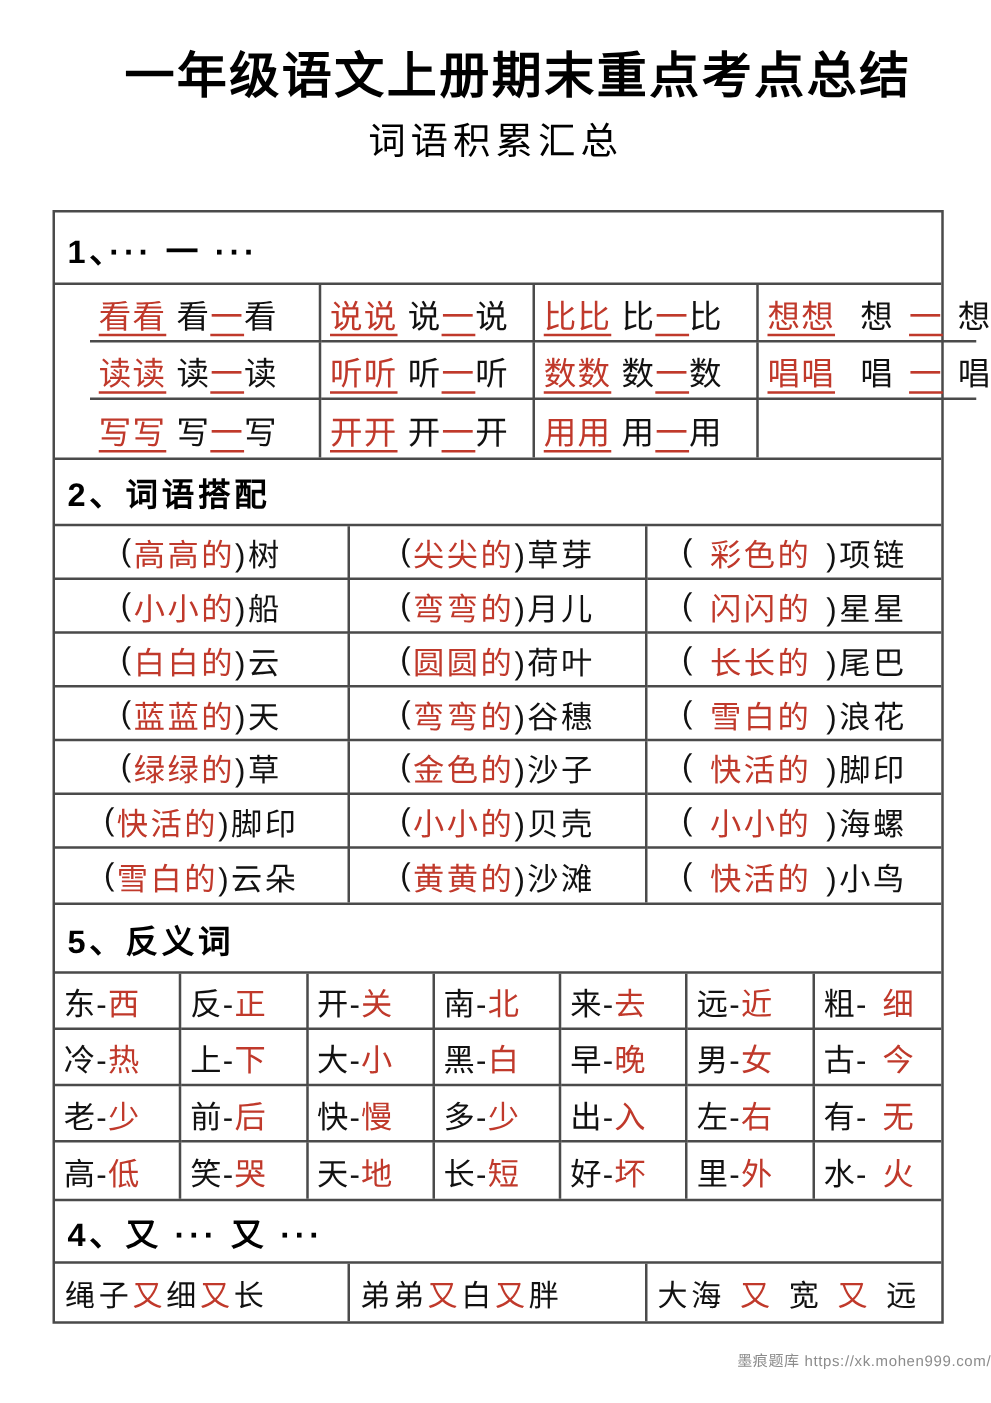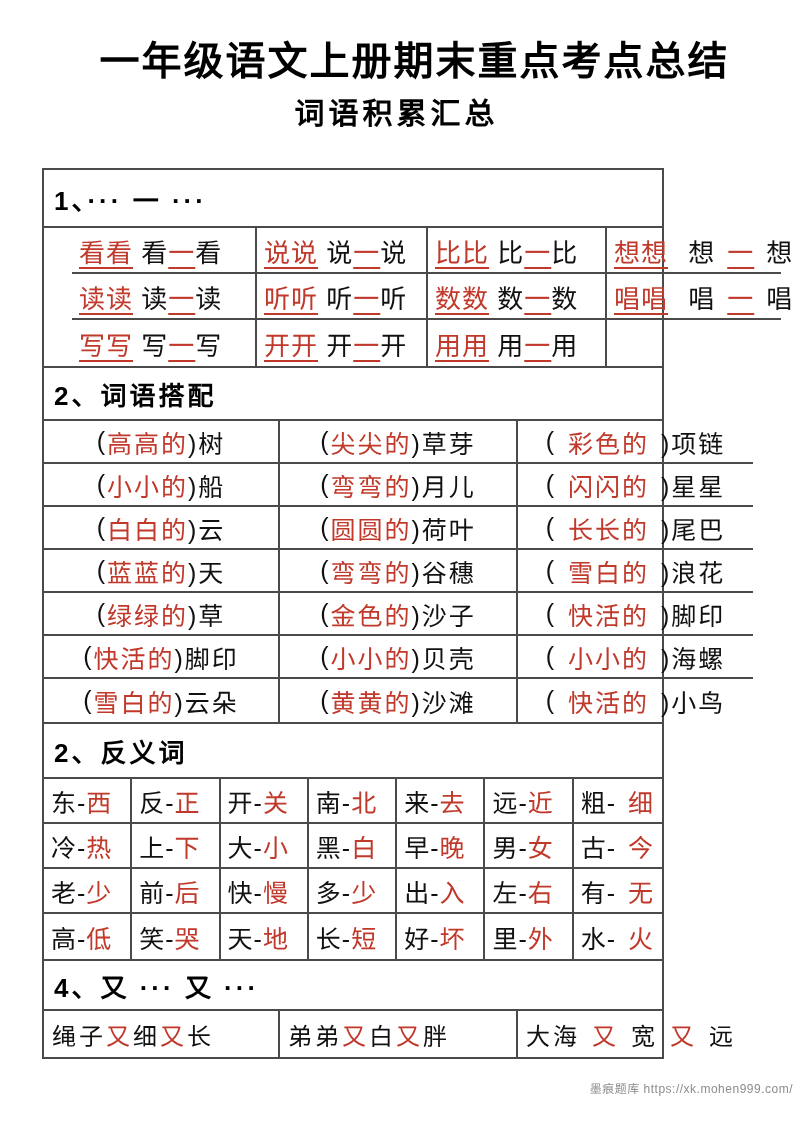--- a/index.html
+++ b/index.html
@@ -25,7 +25,7 @@
   .subtitle {
     text-align: center;
     font-size: 30px;
-    font-weight: bold;
+    font-weight: normal;
     letter-spacing: 4px;
     color: #000000;
     margin-top: 10px;

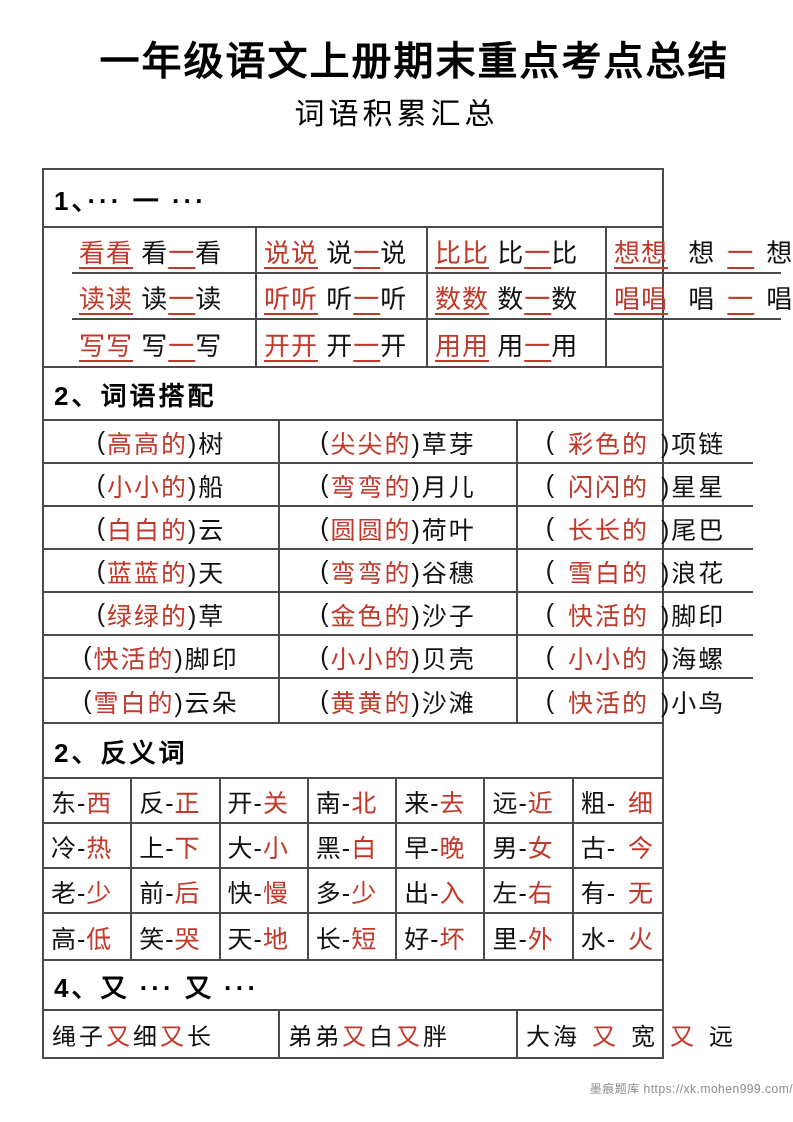--- a/index.html
+++ b/index.html
@@ -33,7 +33,7 @@
   }
 
   .doc-table {
-    width: 622px;
+    width: 713px;
     margin: 36px 0 0 42px;
     border: 2px solid #4a4a4a;
     background: #ffffff;

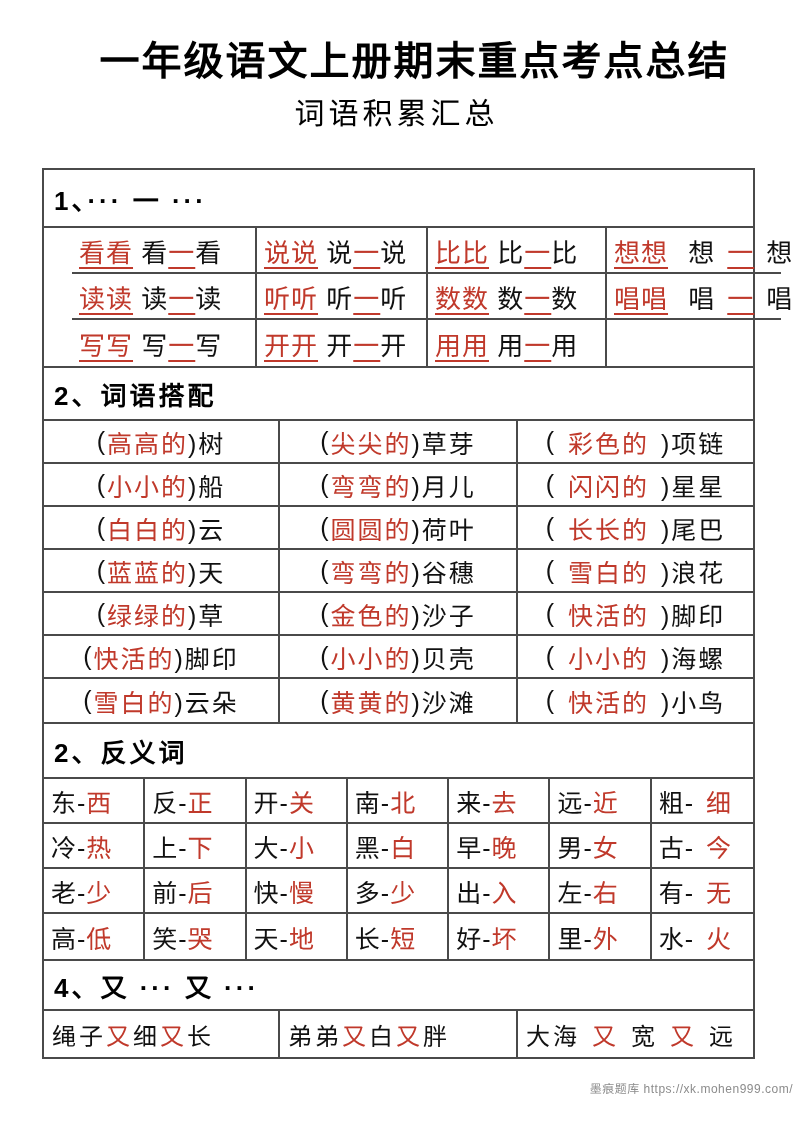--- a/index.html
+++ b/index.html
@@ -147,7 +147,7 @@
         </div>
       </div>
       <div class="sec sec-3">
-        <div class="sec-header">2、反义词</div>
+        <div class="sec-header">5、反义词</div>
         <div class="sec-grid">
           <div class="cell"><span class="">东-</span><span class="red">西</span></div>
           <div class="cell"><span class="">反-</span><span class="red">正</span></div>

